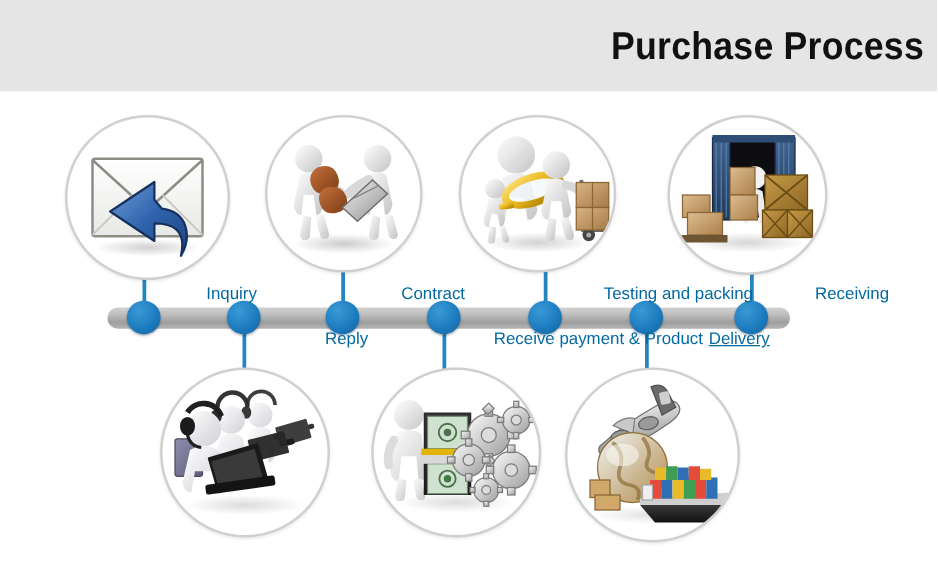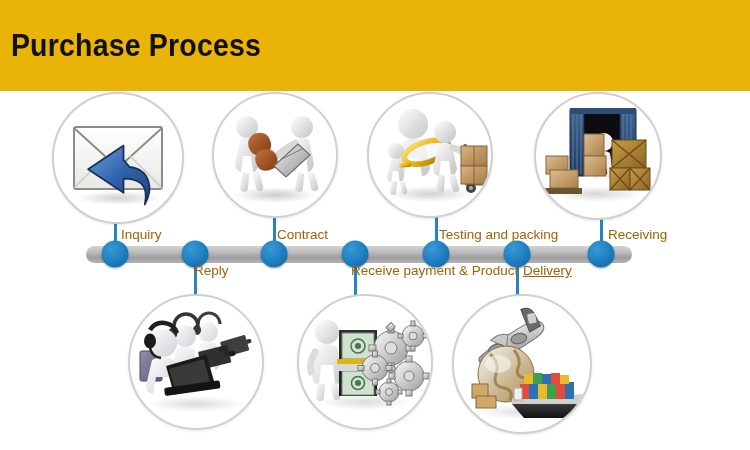--- a/index.html
+++ b/index.html
@@ -14,9 +14,9 @@
 
   
   .header{
-    position:absolute;left:0;top:0;width:750px;height:91px;
-    background:#eab308;
-    display:flex;align-items:center;justify-content:flex-start;
+    position:absolute;left:0;top:0;width:750px;height:73px;
+    background:#e5e5e5;
+    display:flex;align-items:center;justify-content:flex-end;
   }
   .header-title{
     color:#111;

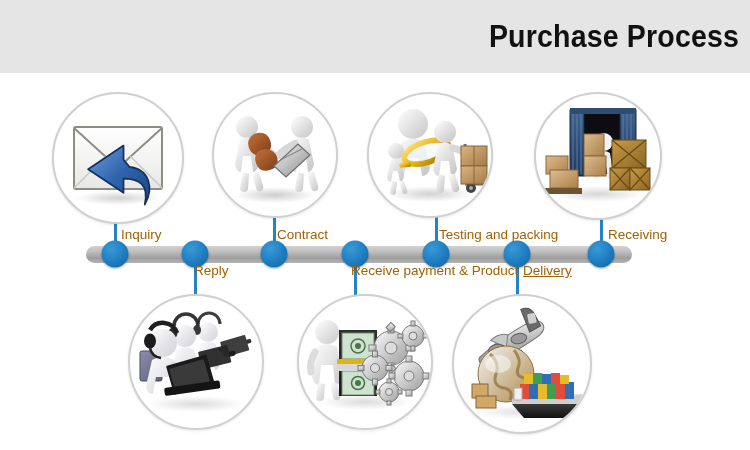--- a/index.html
+++ b/index.html
@@ -53,10 +53,11 @@
   .tl-label{
     position:absolute;
     font-size:13.5px;
-    color:#a16207;
+    color:#0369a1;
     white-space:nowrap;
     font-family:"Liberation Sans","DejaVu Sans",sans-serif;
     z-index:5;
+    margin-left:44px;
   }
 
   

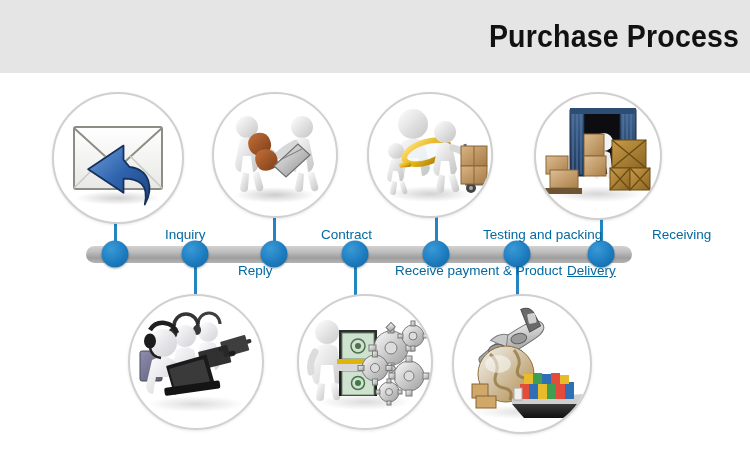--- a/index.html
+++ b/index.html
@@ -493,7 +493,7 @@
   <div class="node" style="left:601px;top:254px;"></div>
 
   <div class="tl-label" style="left:121px;top:227px;">Inquiry</div>
-  <div class="tl-label" style="left:194px;top:263px;">Reply</div>
+  <div class="tl-label" style="left:216px;top:263px;">Reply</div>
   <div class="tl-label" style="left:277px;top:227px;">Contract</div>
   <div class="tl-label" style="left:351px;top:263px;">Receive payment &amp; Product</div>
   <div class="tl-label" style="left:439px;top:227px;">Testing and packing</div>

